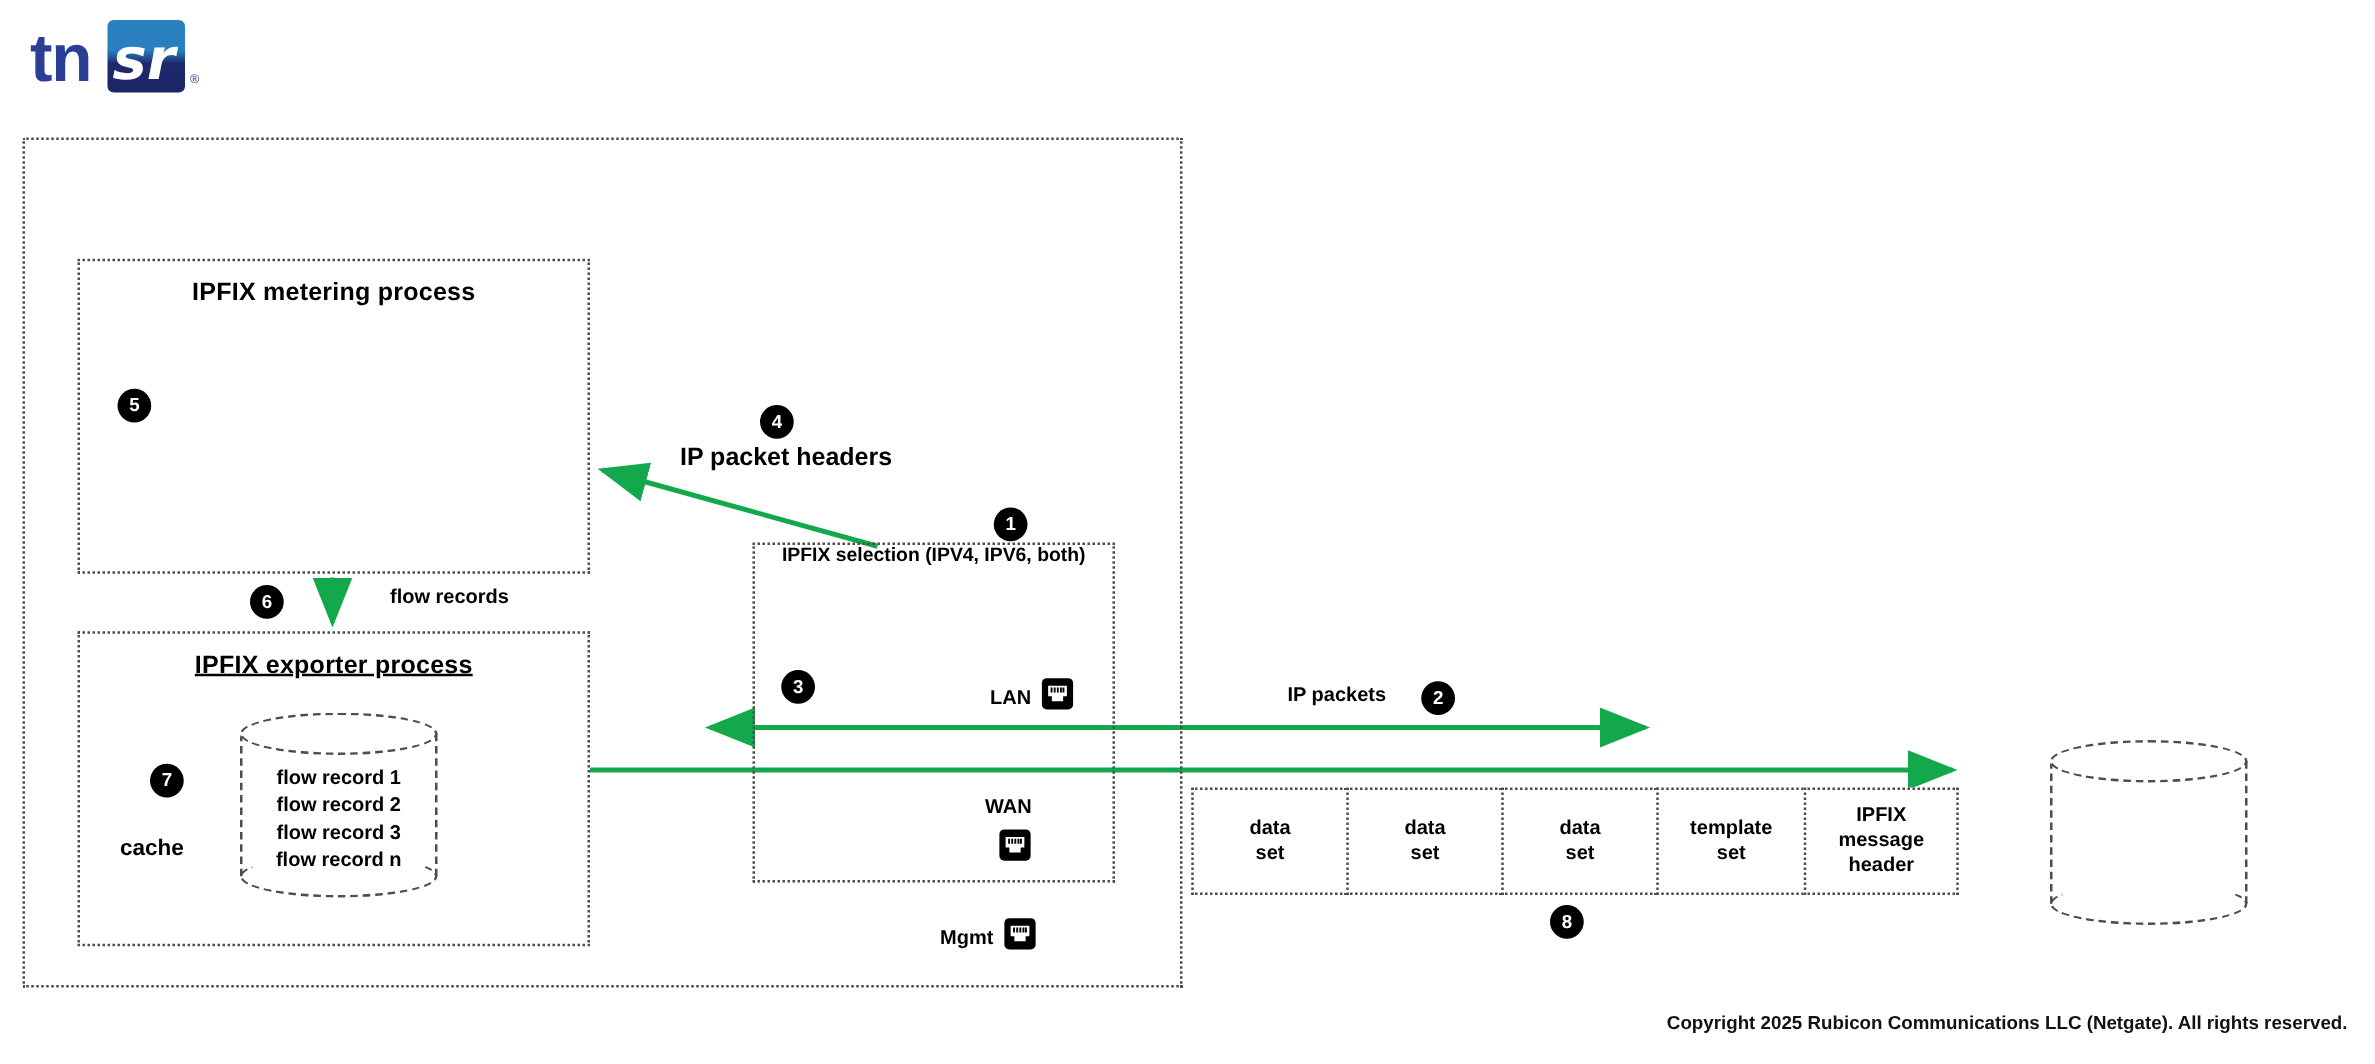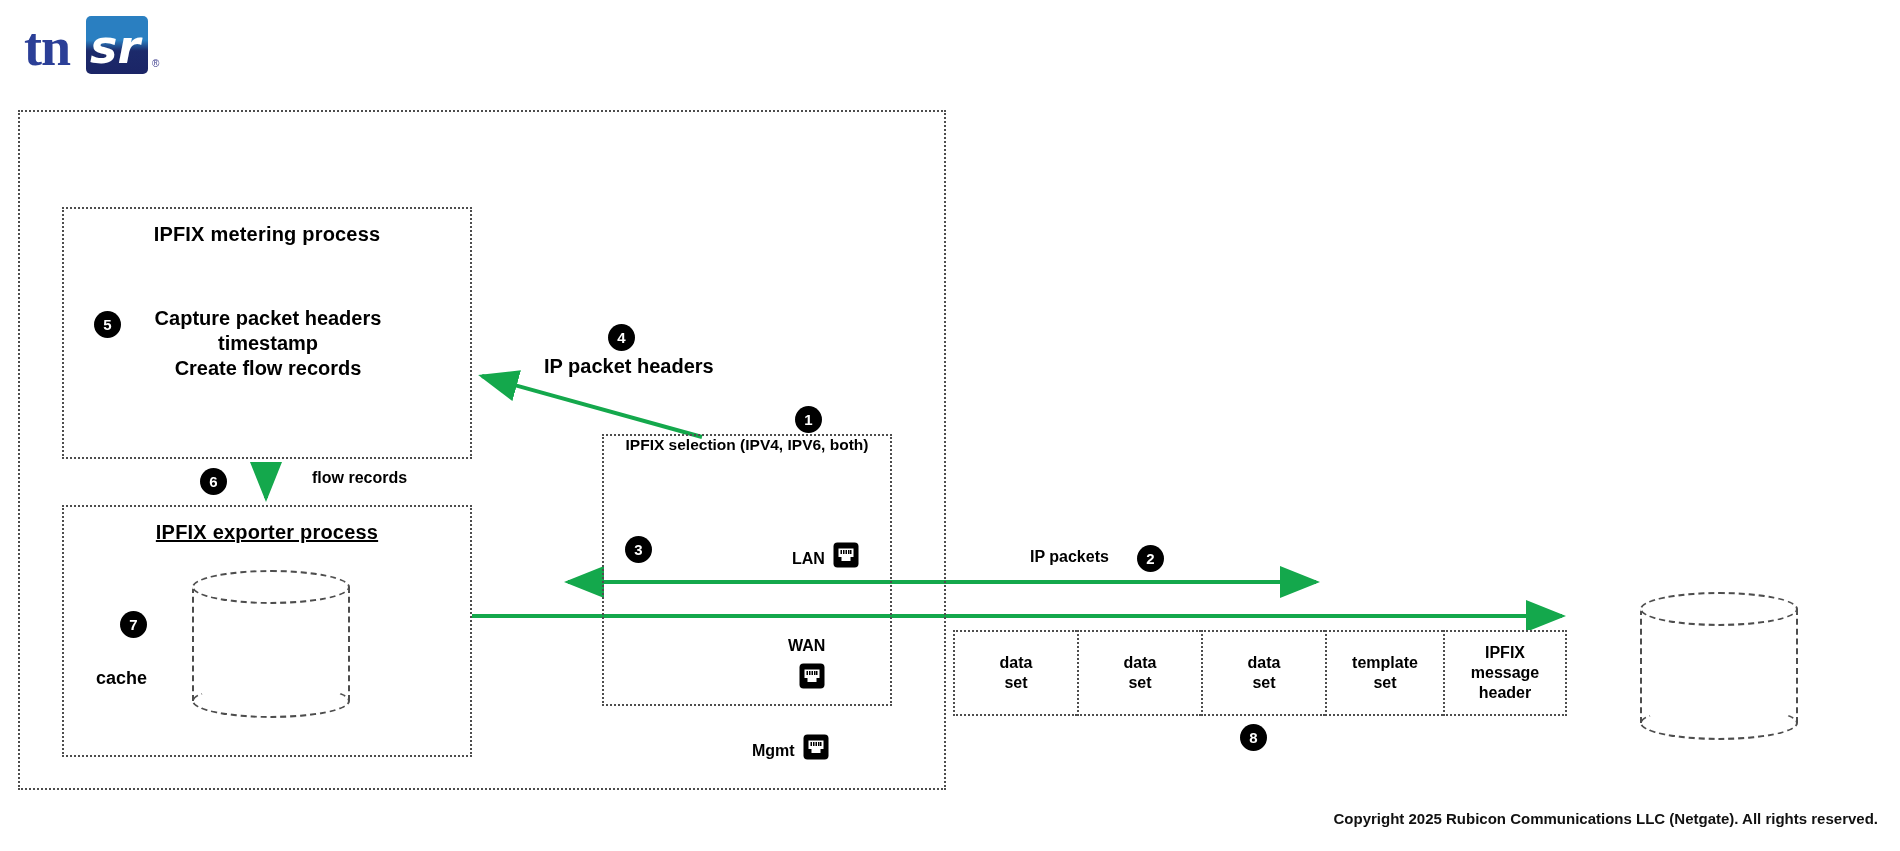--- a/index.html
+++ b/index.html
@@ -14,7 +14,7 @@
   .logo{position:absolute;left:24px;top:12px;width:160px;height:62px;}
   .logo .tn{
     position:absolute;left:0;top:8px;font-size:54px;line-height:54px;
-    font-weight:bold;color:#2b3f97;letter-spacing:-1px;font-family:Liberation Serif, serif;
+    font-weight:bold;color:#2b3f97;letter-spacing:-1px;font-family:Liberation Sans, sans-serif;
   }
   .logo .sq{
     position:absolute;left:62px;top:4px;width:62px;height:58px;border-radius:5px;

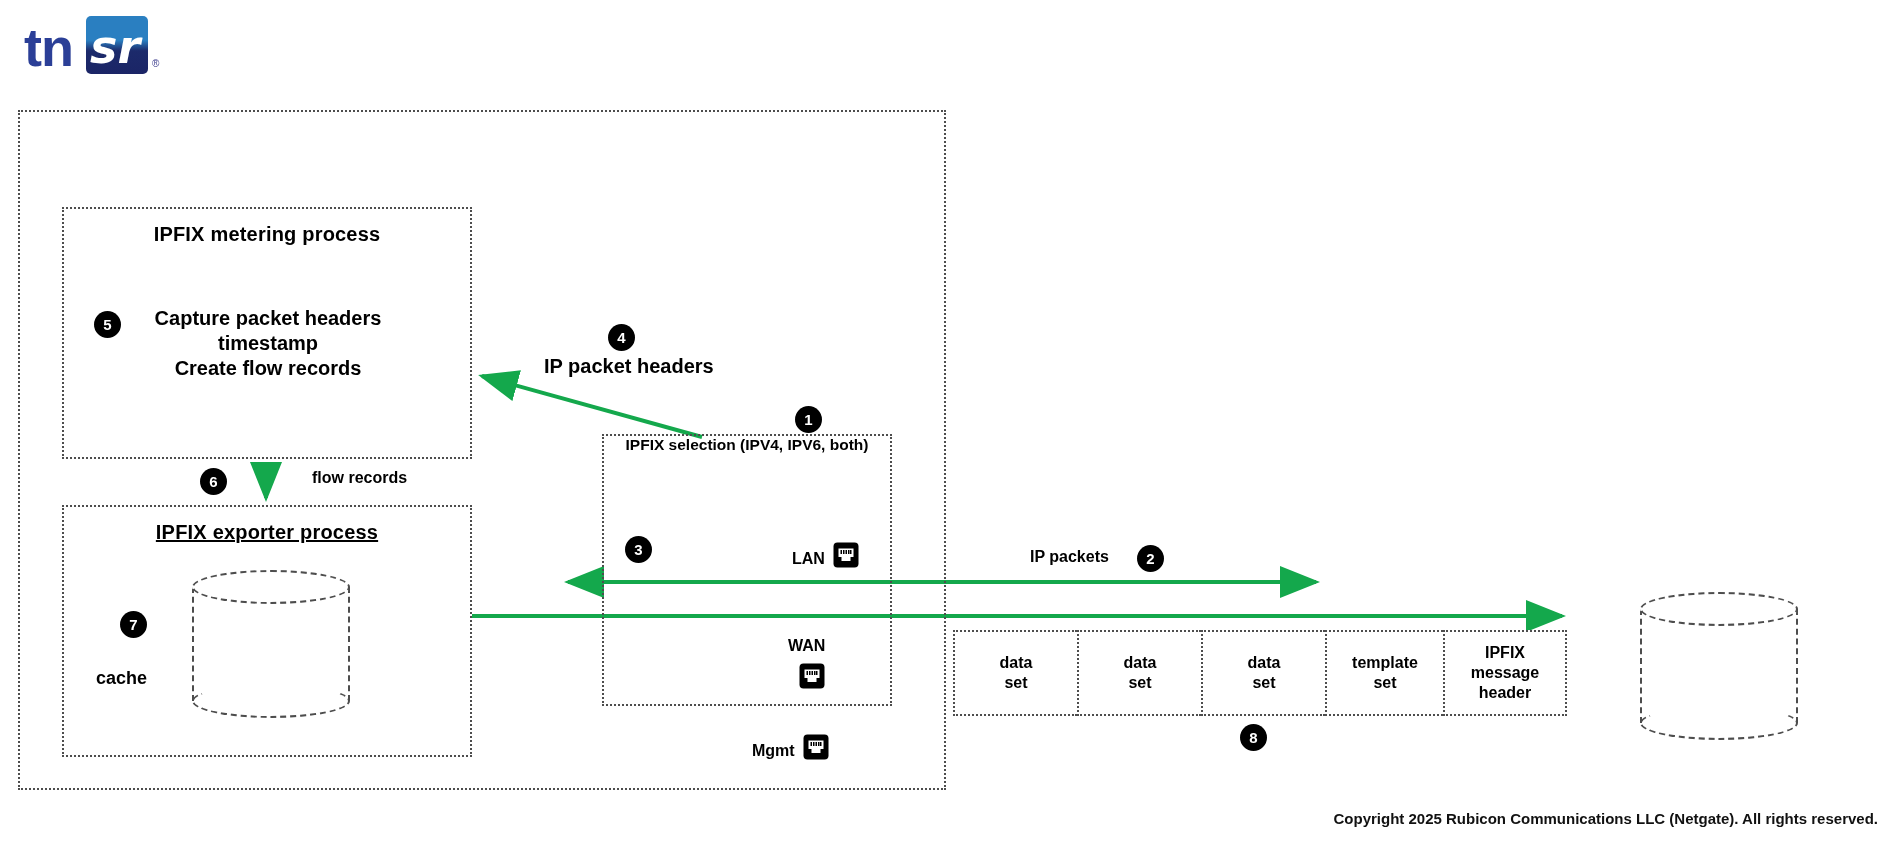--- a/index.html
+++ b/index.html
@@ -134,11 +134,6 @@
     <div class="box-title" style="top:14px;">IPFIX metering process</div>
   </div>
   <div class="badge" style="left:94px;top:311px;">5</div>
-  <div class="blk metering-text">
-    <div>Capture packet headers</div>
-    <div>timestamp</div>
-    <div>Create flow records</div>
-  </div>
 
   <div class="badge" style="left:200px;top:468px;">6</div>
   <div class="blk flow-records-label">flow records</div>

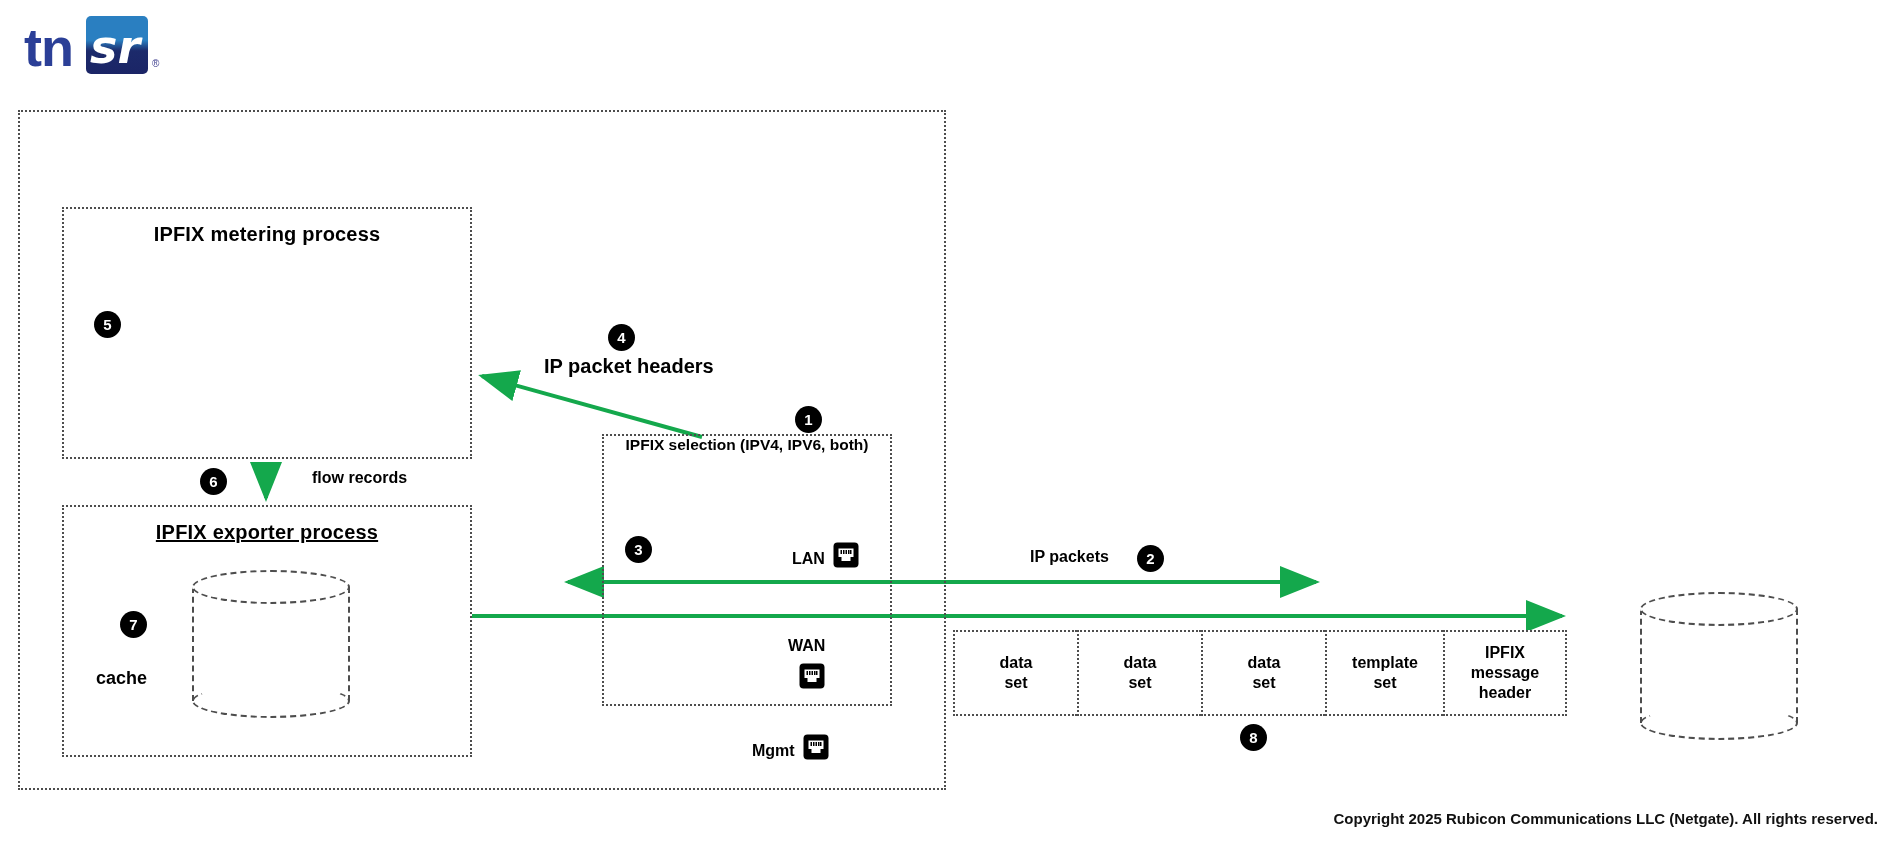--- a/index.html
+++ b/index.html
@@ -147,6 +147,12 @@
     <div class="side"></div>
     <div class="bot"></div>
     <div class="top"></div>
+    <div class="cyl-list">
+      <div>flow record 1</div>
+      <div>flow record 2</div>
+      <div>flow record 3</div>
+      <div>flow record n</div>
+    </div>
   </div>
 
   <div class="badge" style="left:608px;top:324px;">4</div>

